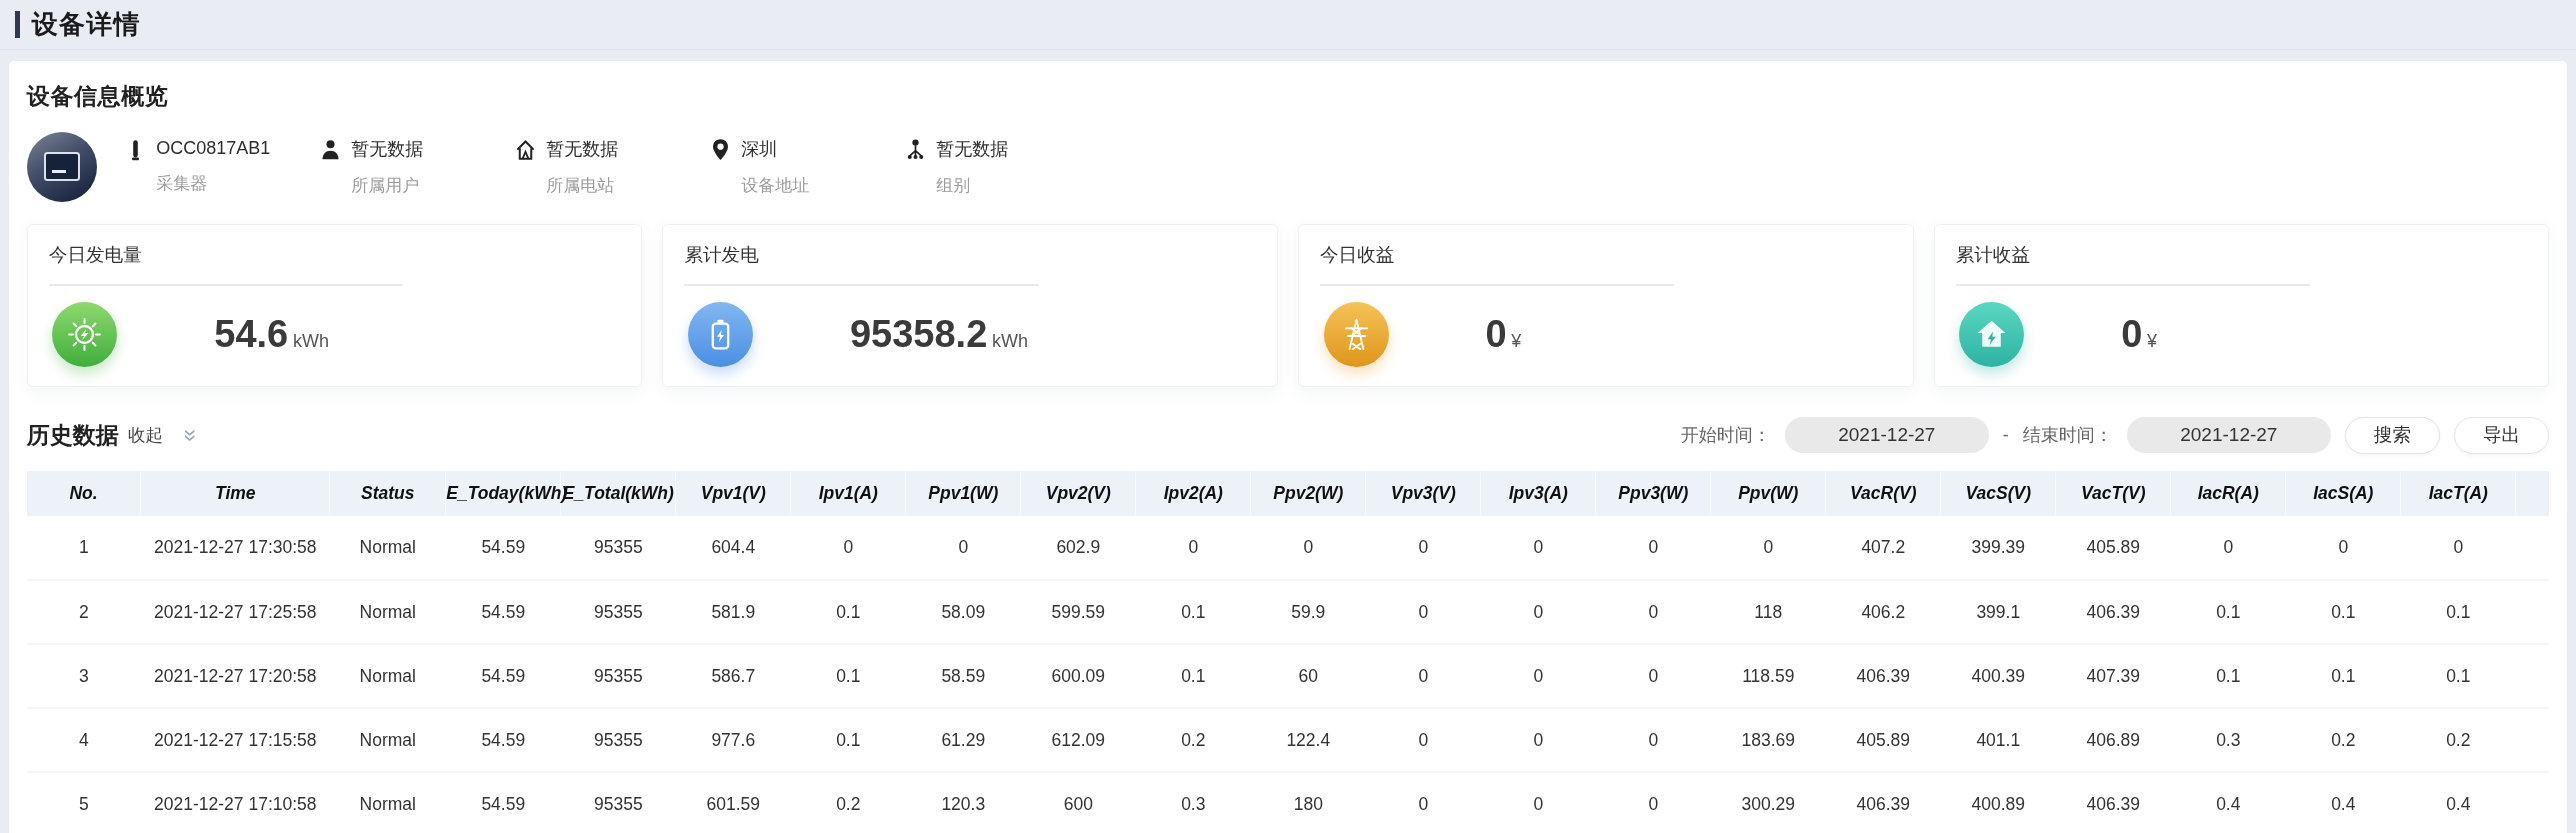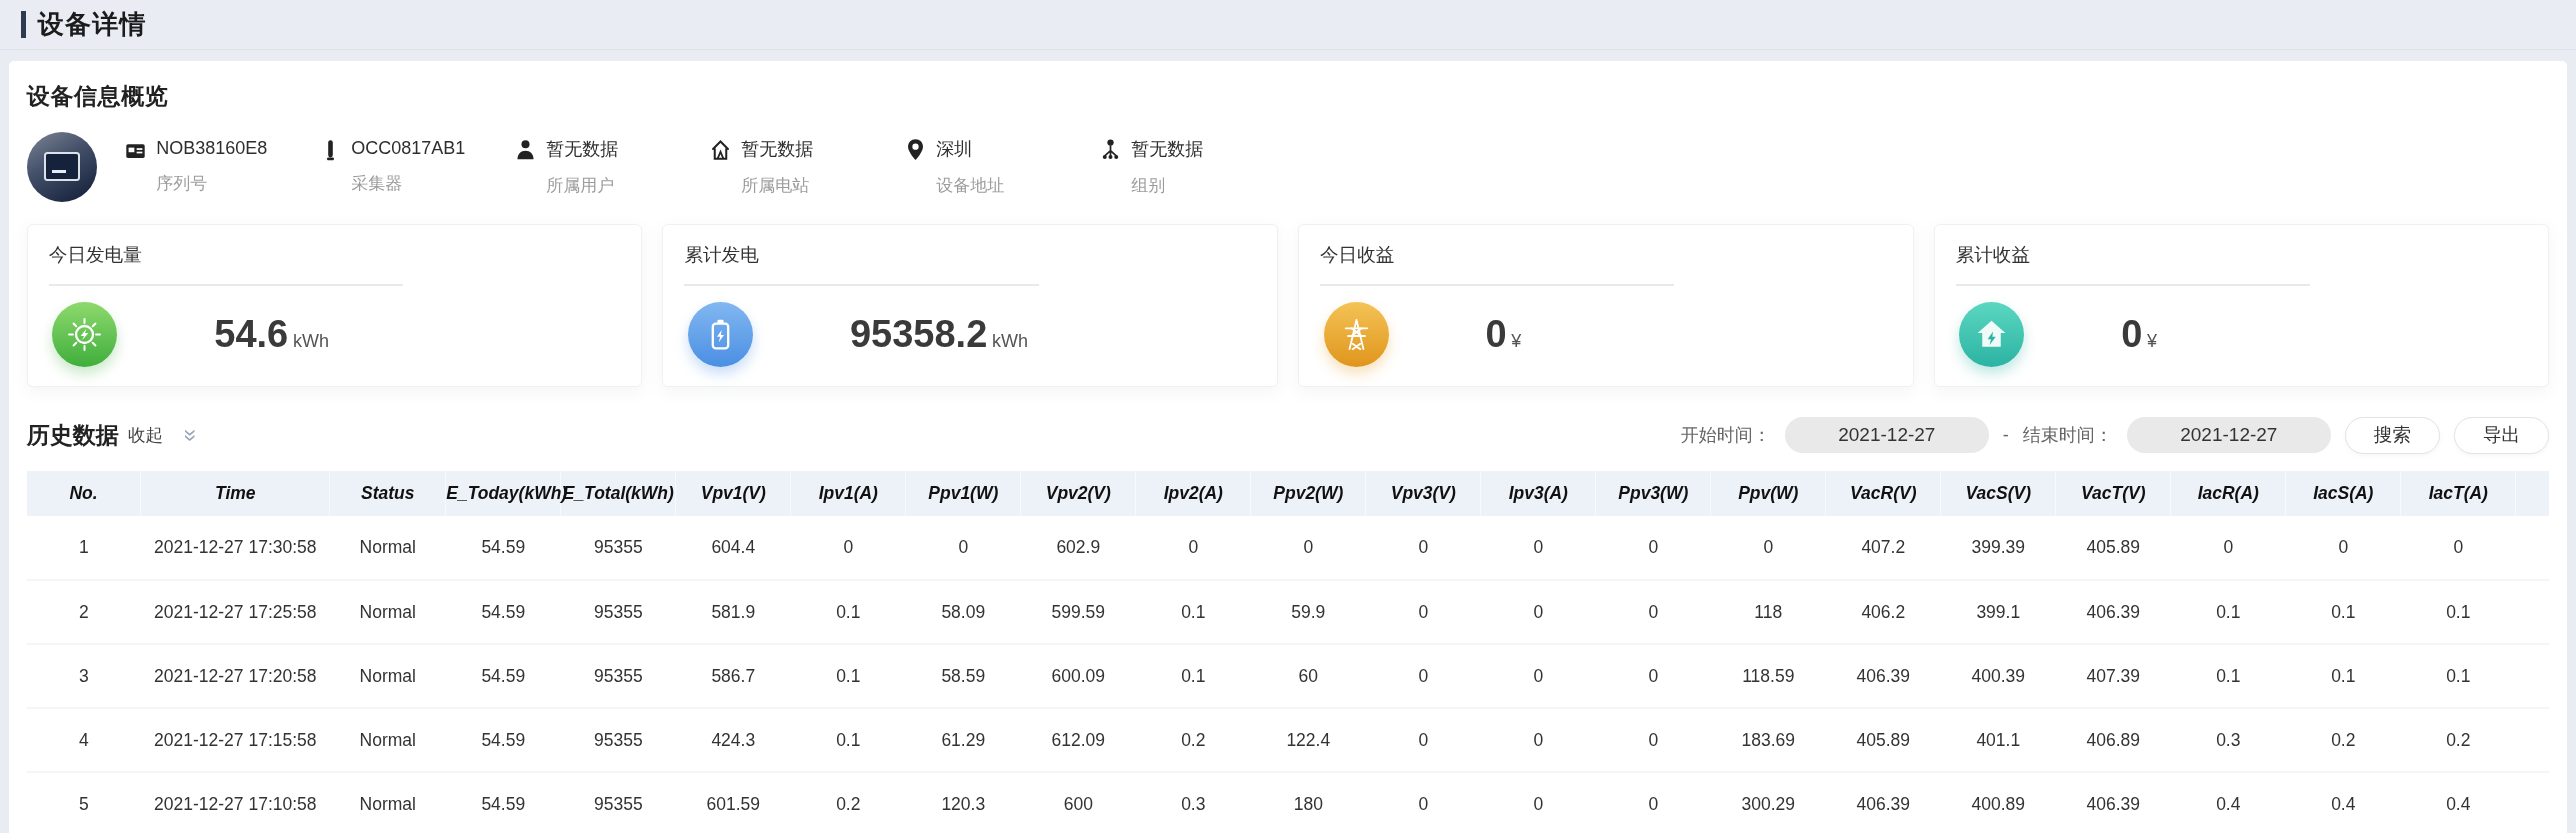--- a/index.html
+++ b/index.html
@@ -9,7 +9,7 @@
     background:#e9edf3; color:#333;
   }
   
-  .page-header{ height:50px; display:flex; align-items:center; padding:0 21px;
+  .page-header{ height:50px; display:flex; align-items:center; padding:0 15px;
     border-bottom:1.2px solid #dde3ea; }
   .title-accent{ width:5.2px; height:27px; background:#2f3a4f; margin-right:11.6px; }
   .page-title{ font-size:26px; font-weight:bold; color:#1b1b1b; letter-spacing:1.2px; }

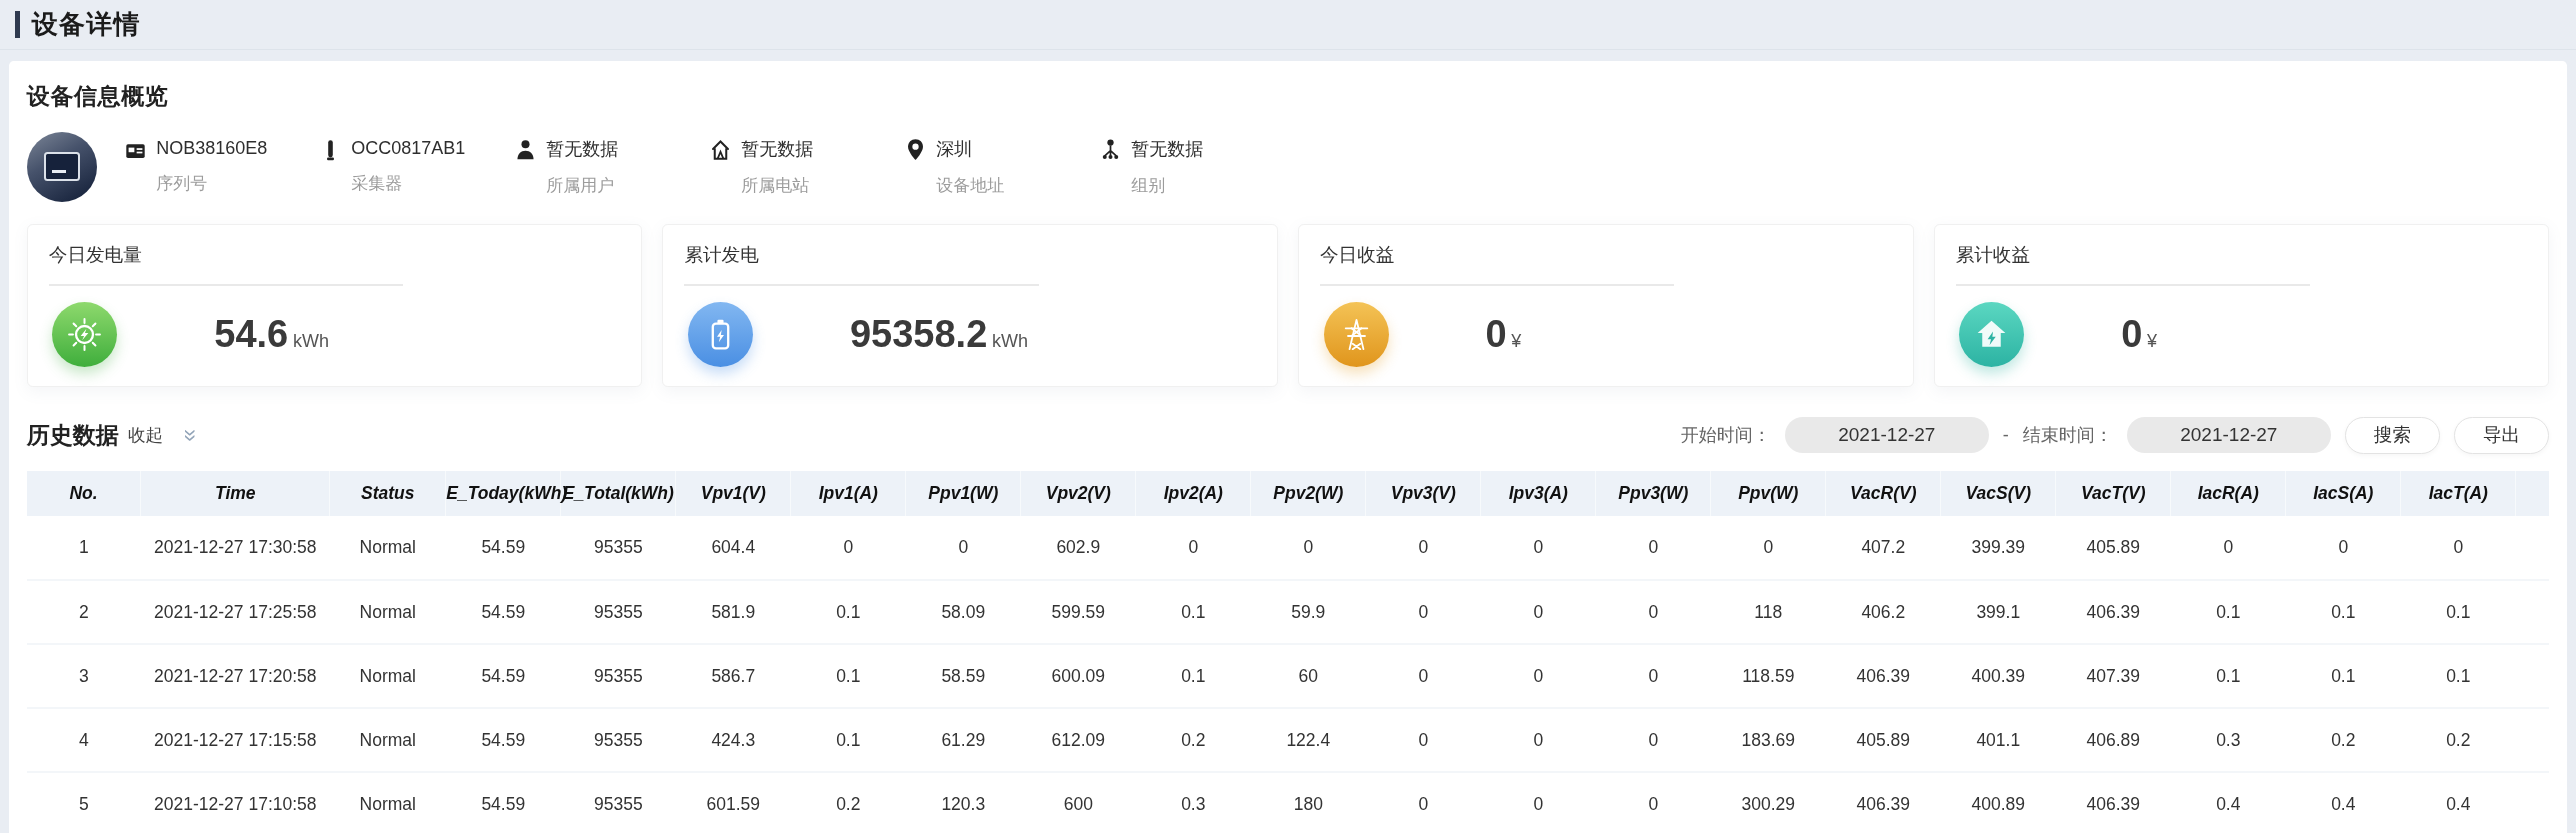--- a/index.html
+++ b/index.html
@@ -104,18 +104,6 @@
       <div class="screen"></div>
     </div>
 
-    <div class="info-item">
-      <svg class="info-icon" viewBox="0 0 36 40">
-        <rect x="2" y="9" width="32" height="24" rx="3" fill="#222"></rect>
-        <rect x="6" y="15" width="10" height="8" fill="#fff"></rect>
-        <rect x="20" y="16" width="10" height="3" fill="#fff"></rect>
-        <rect x="20" y="22" width="10" height="3" fill="#fff"></rect>
-      </svg>
-      <div class="info-text">
-        <span class="info-value">NOB38160E8</span>
-        <span class="info-label">序列号</span>
-      </div>
-    </div>
 
     <div class="info-item">
       <svg class="info-icon" viewBox="0 0 36 40">

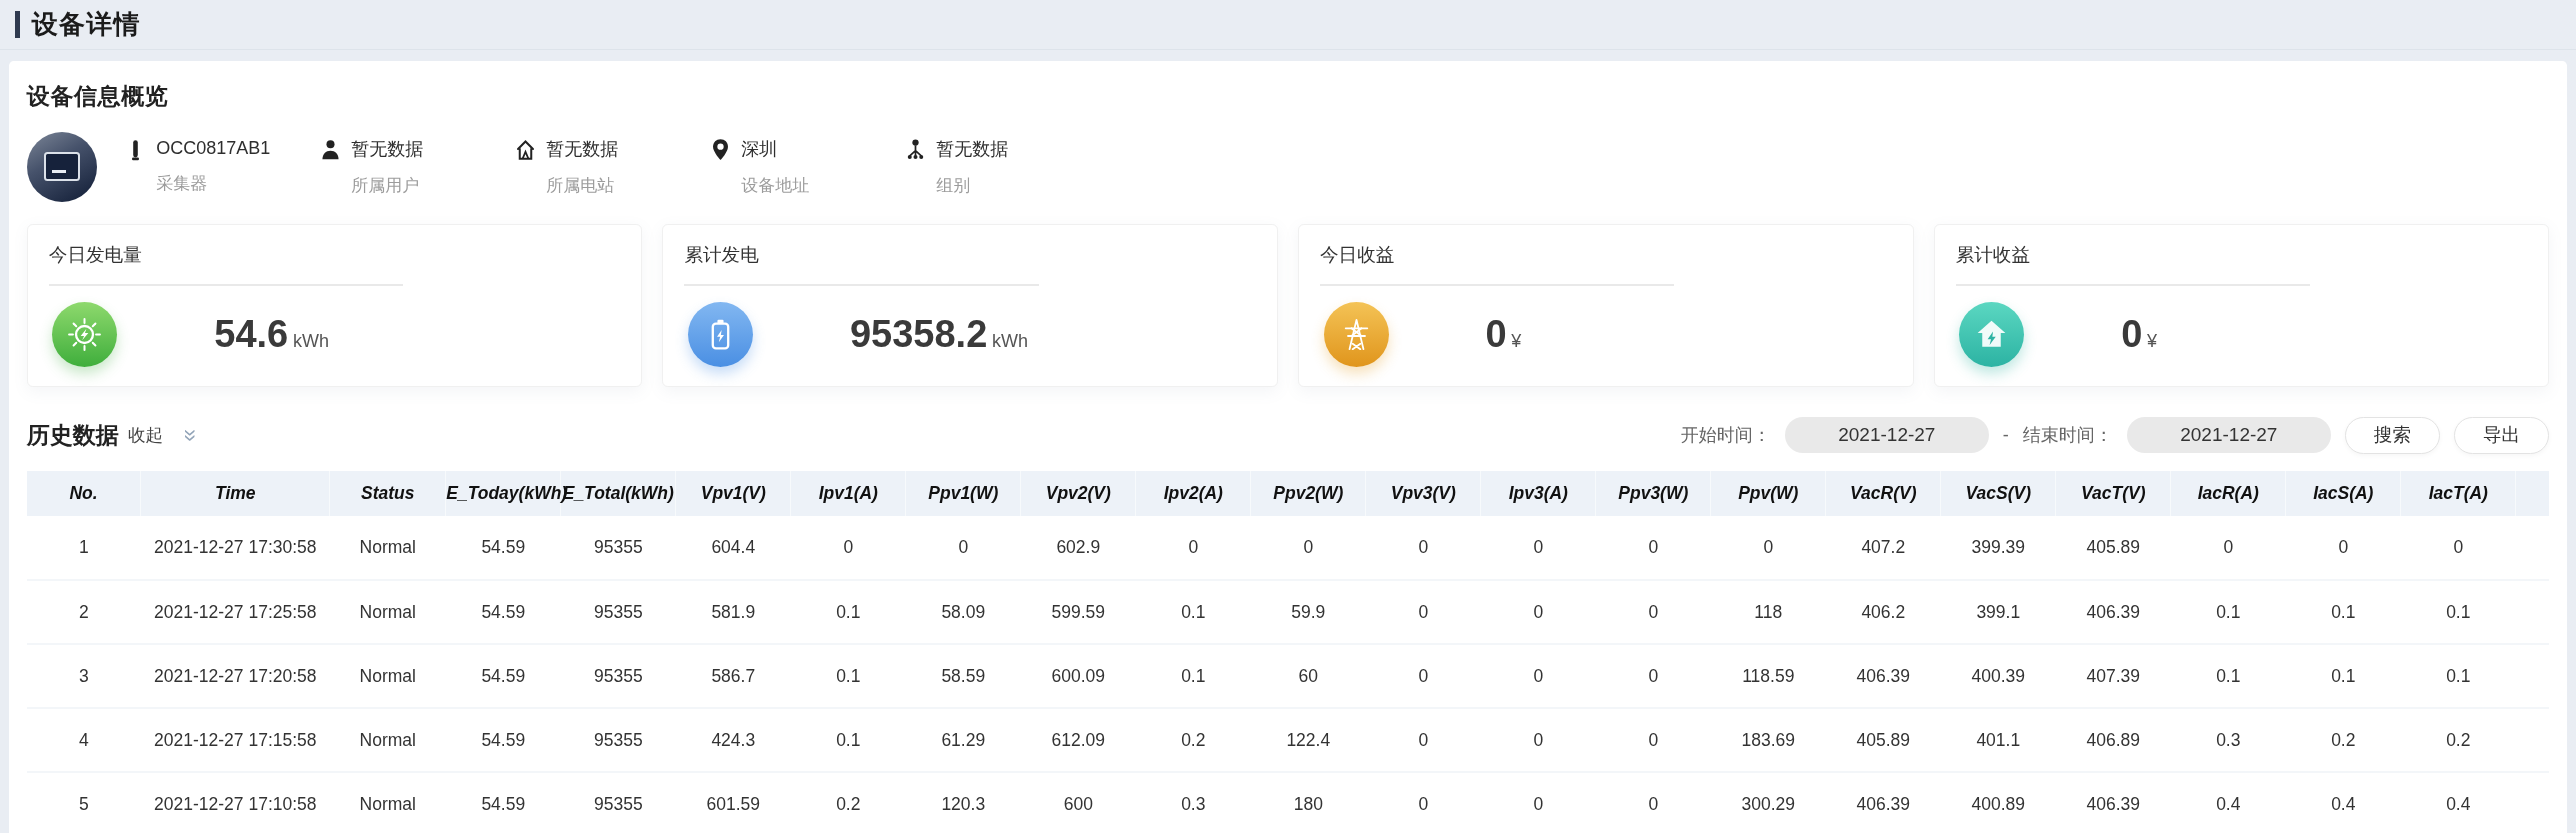--- a/index.html
+++ b/index.html
@@ -403,7 +403,7 @@
             <td>Normal</td>
             <td>54.59</td>
             <td>95355</td>
-            <td>424.3</td>
+            <td>977.6</td>
             <td>0.1</td>
             <td>61.29</td>
             <td>612.09</td>

